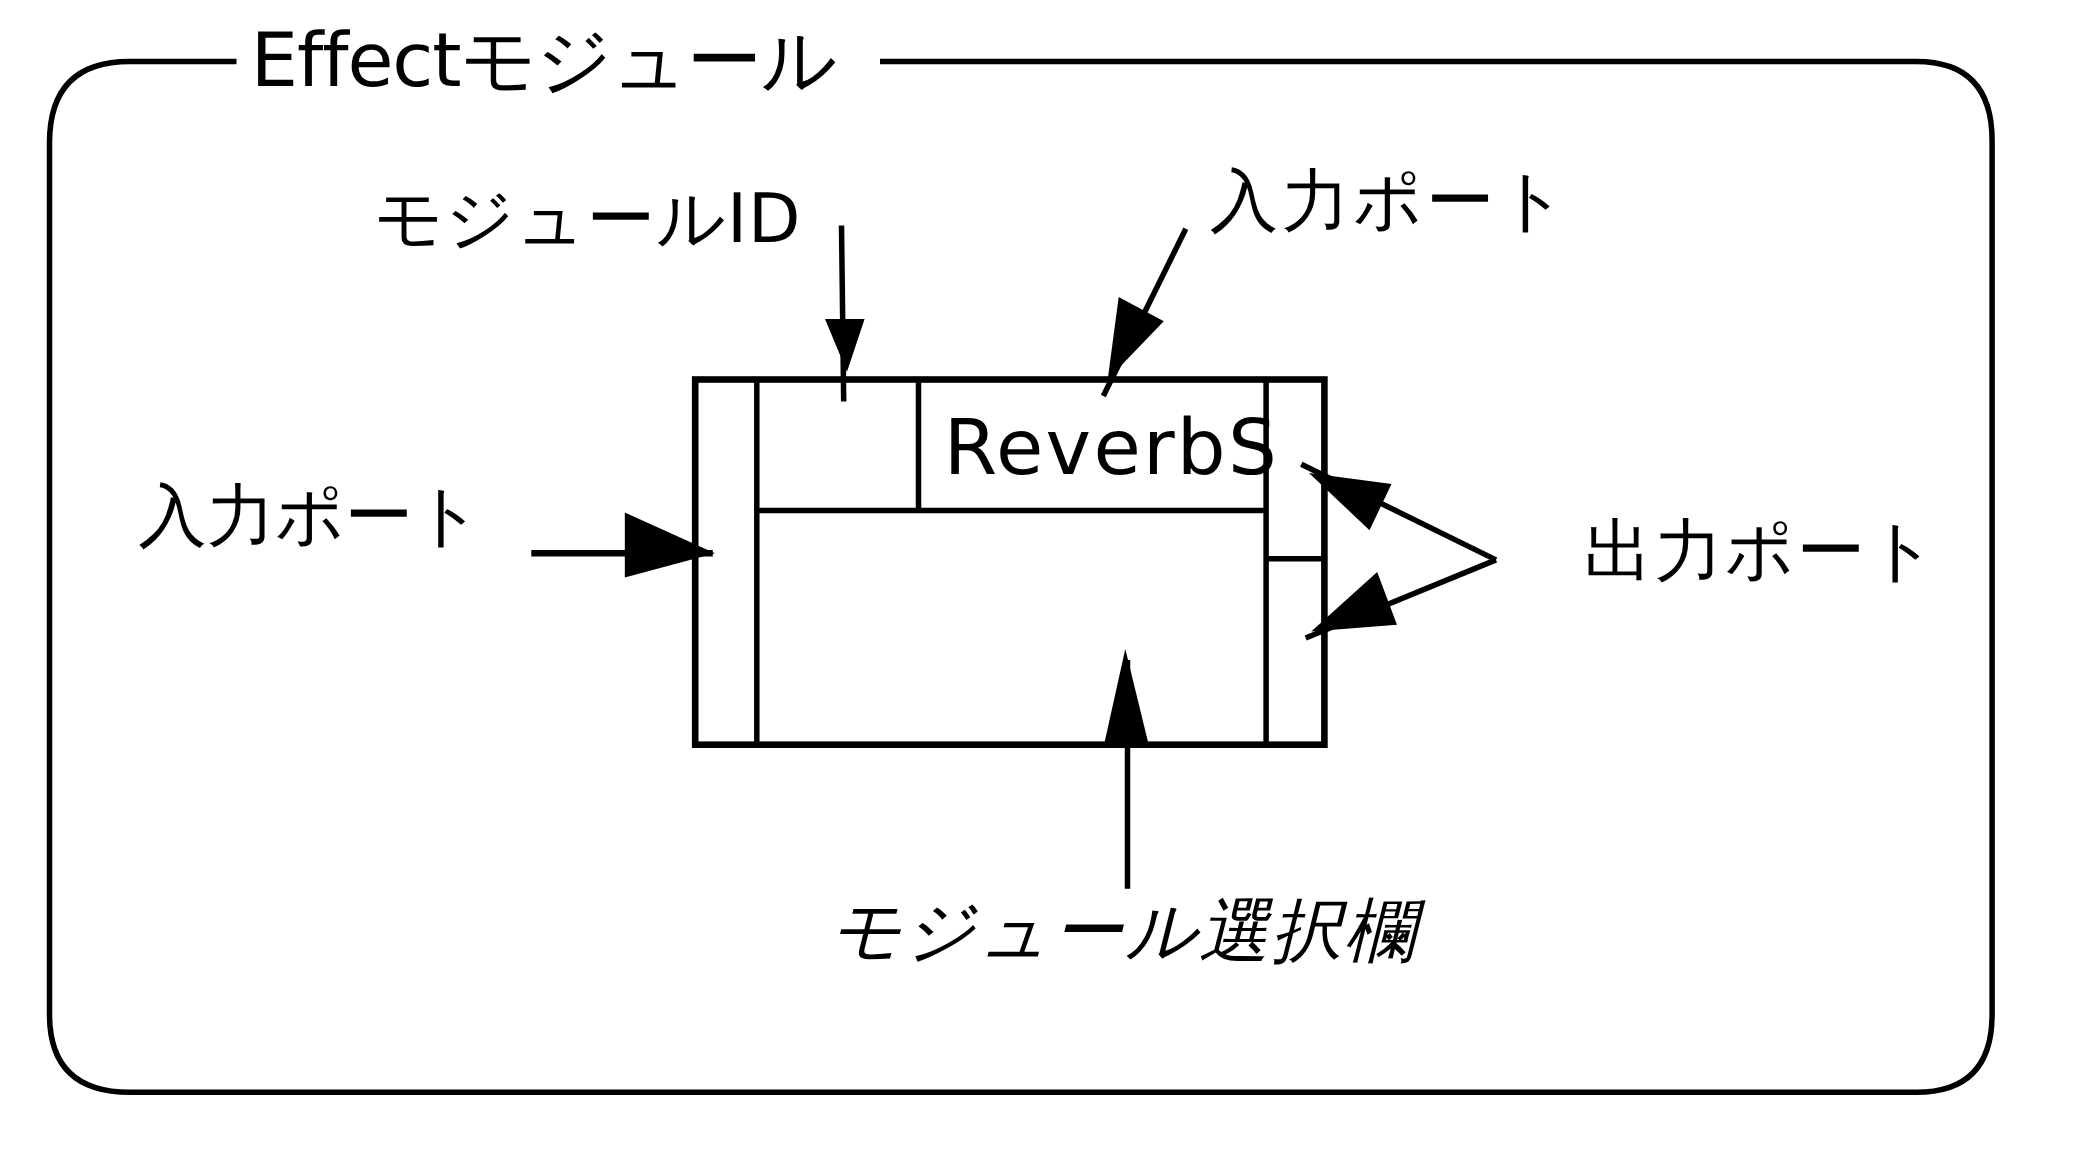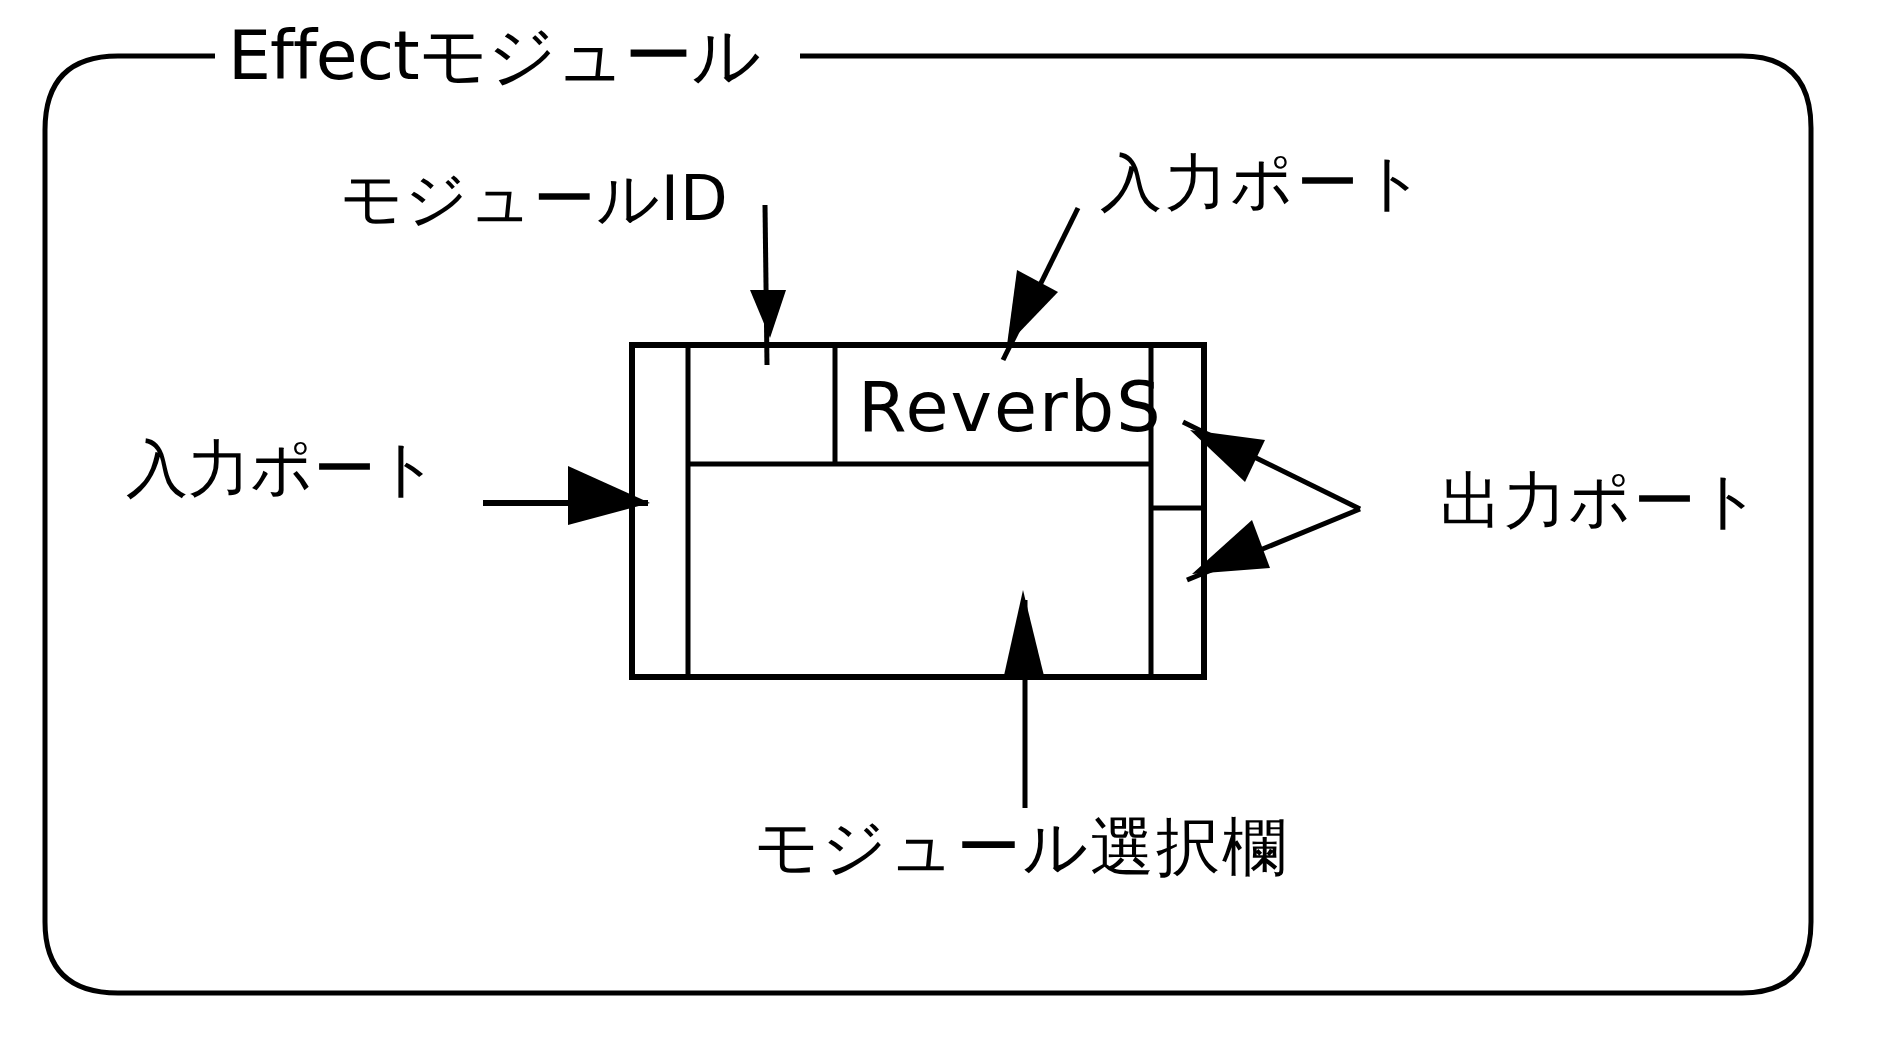--- a/index.html
+++ b/index.html
@@ -12,7 +12,7 @@
     #lbl-name { left: 1100px; top: 152px; font-size: 62px; letter-spacing: 3px; }
     #lbl-in { left: 126px; top: 438px; font-size: 62px; letter-spacing: 0px; }
     #lbl-out { left: 1392px; top: 470px; font-size: 62px; letter-spacing: 2px; margin-left: 48px; }
-    #lbl-sel { left: 754px; top: 815px; font-size: 64px; letter-spacing: 2px; }
+    #lbl-sel { left: 754px; top: 815px; font-size: 64px; letter-spacing: 2px; font-style: italic; }
     #module-name { left: 858px; top: 372px; font-size: 70px; letter-spacing: 2px; }
   </style>
 </head>

